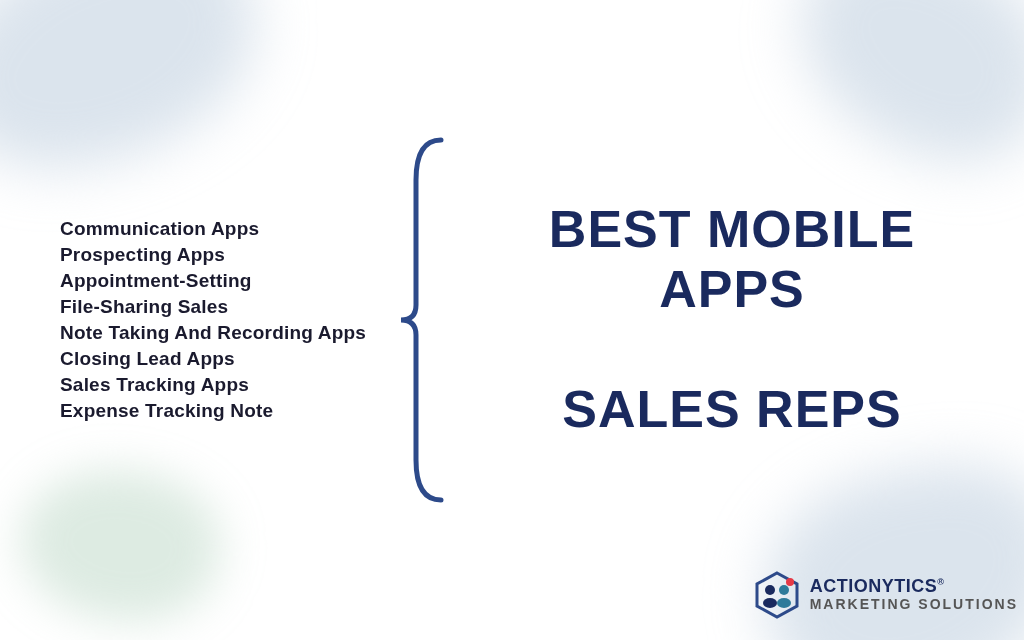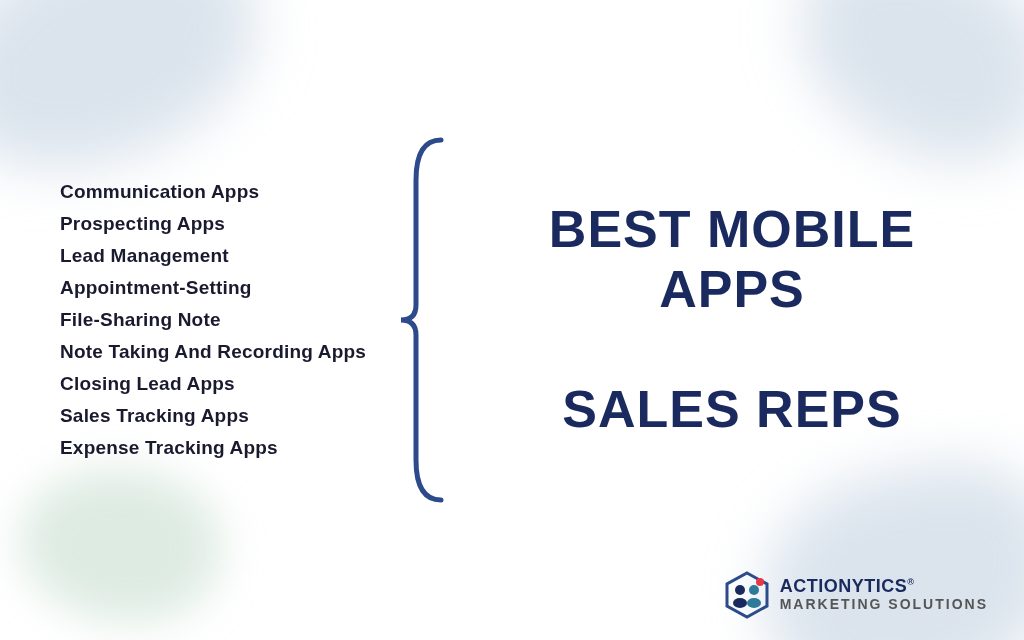--- a/index.html
+++ b/index.html
@@ -87,7 +87,7 @@
       list-style: none;
       display: flex;
       flex-direction: column;
-      gap: 10px;
+      gap: 4px;
     }
 
     .items-list li {

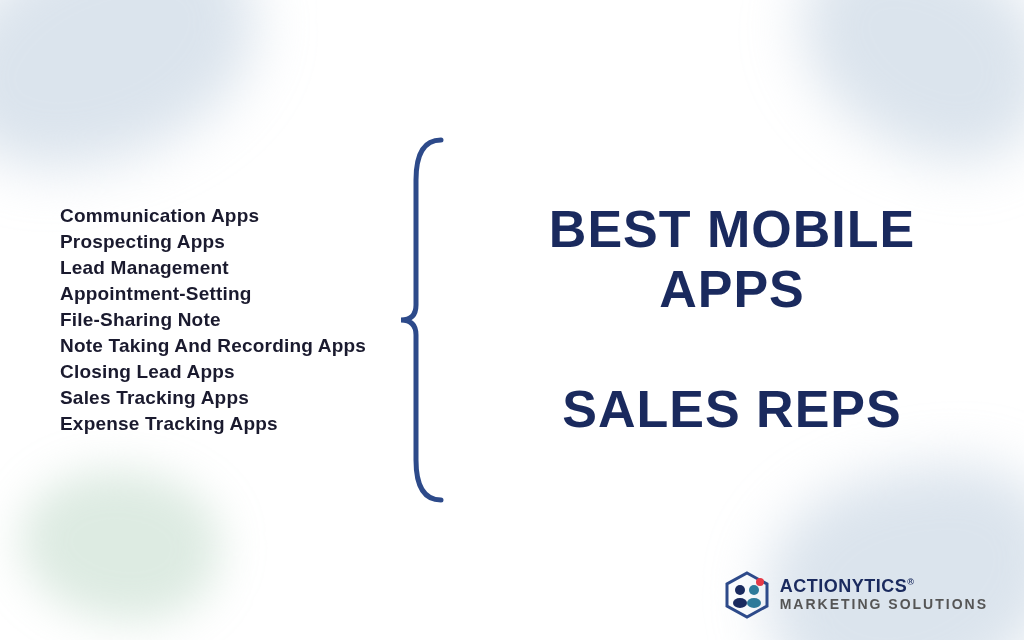--- a/index.html
+++ b/index.html
@@ -184,7 +184,6 @@
     <ul class="items-list">
       <li>Communication Apps</li>
       <li>Prospecting Apps</li>
-      <li>Lead Management</li>
       <li>Appointment-Setting</li>
       <li>File-Sharing Note</li>
       <li>Note Taking And Recording Apps</li>

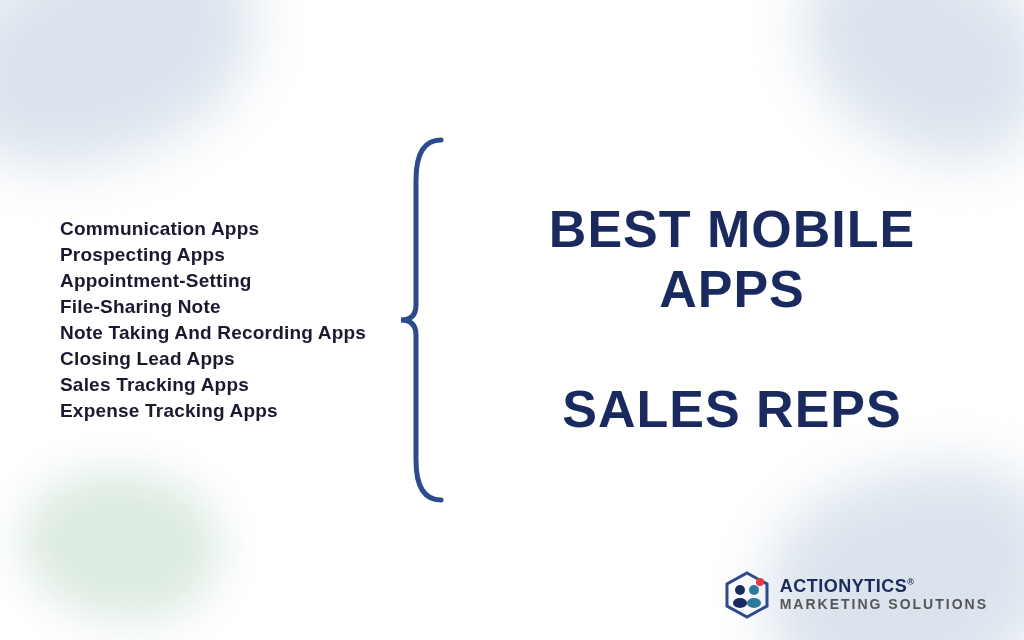--- a/index.html
+++ b/index.html
@@ -185,7 +185,7 @@
       <li>Communication Apps</li>
       <li>Prospecting Apps</li>
       <li>Appointment-Setting</li>
-      <li>File-Sharing Note</li>
+      <li>File-Sharing Sales</li>
       <li>Note Taking And Recording Apps</li>
       <li>Closing Lead Apps</li>
       <li>Sales Tracking Apps</li>

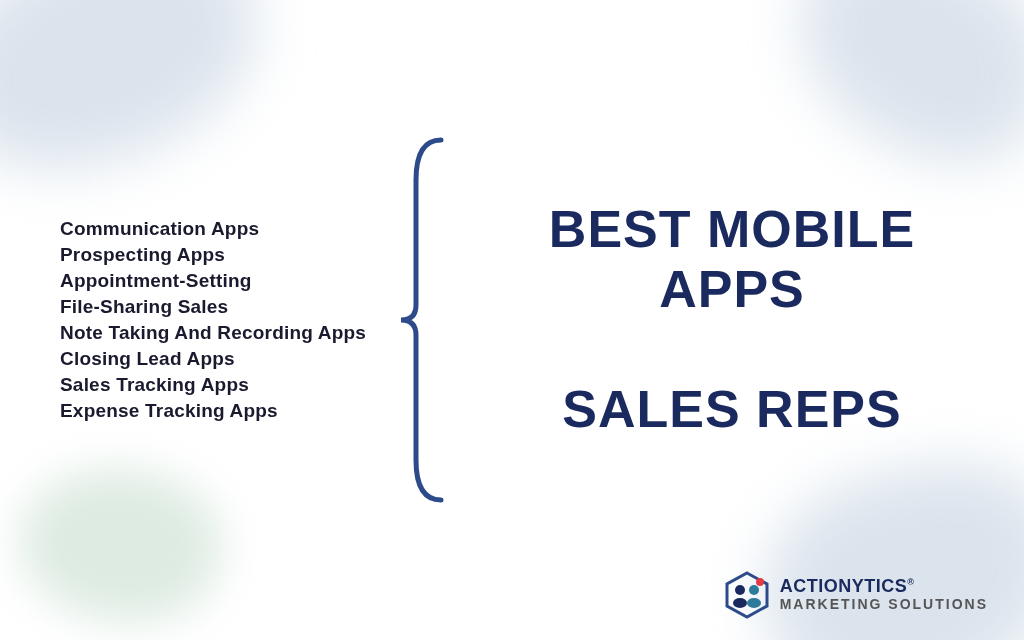--- a/index.html
+++ b/index.html
@@ -189,7 +189,7 @@
       <li>Note Taking And Recording Apps</li>
       <li>Closing Lead Apps</li>
       <li>Sales Tracking Apps</li>
-      <li>Expense Tracking Apps</li>
+      <li>Expense Tracking Note</li>
     </ul>
 
     <div class="bracket-container">

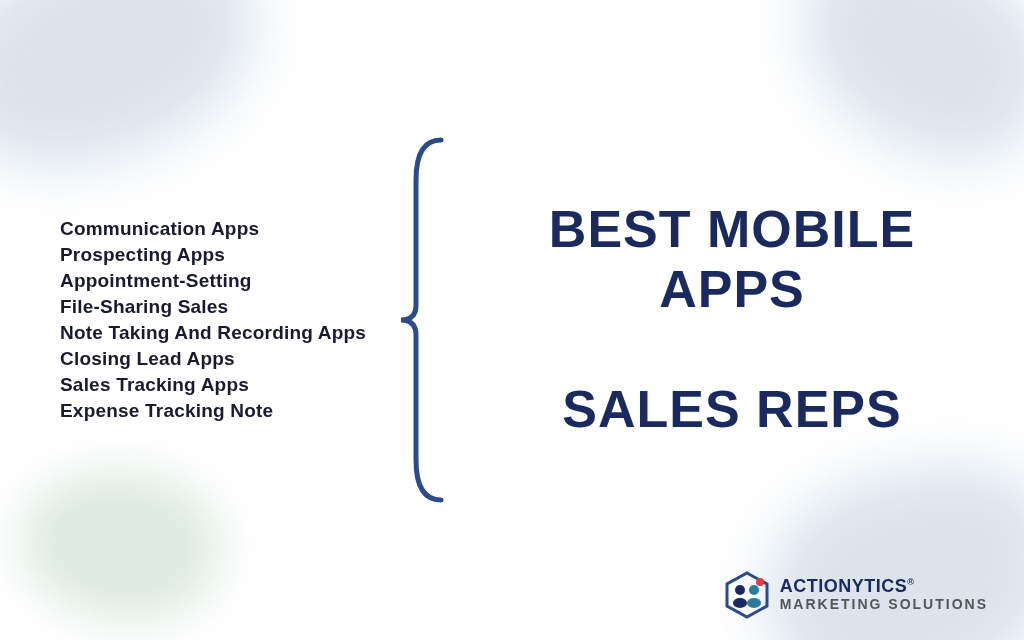--- a/index.html
+++ b/index.html
@@ -132,7 +132,7 @@
     .logo-container {
       position: absolute;
       bottom: 20px;
-      right: 36px;
+      right: 6px;
       display: flex;
       align-items: center;
       gap: 8px;

